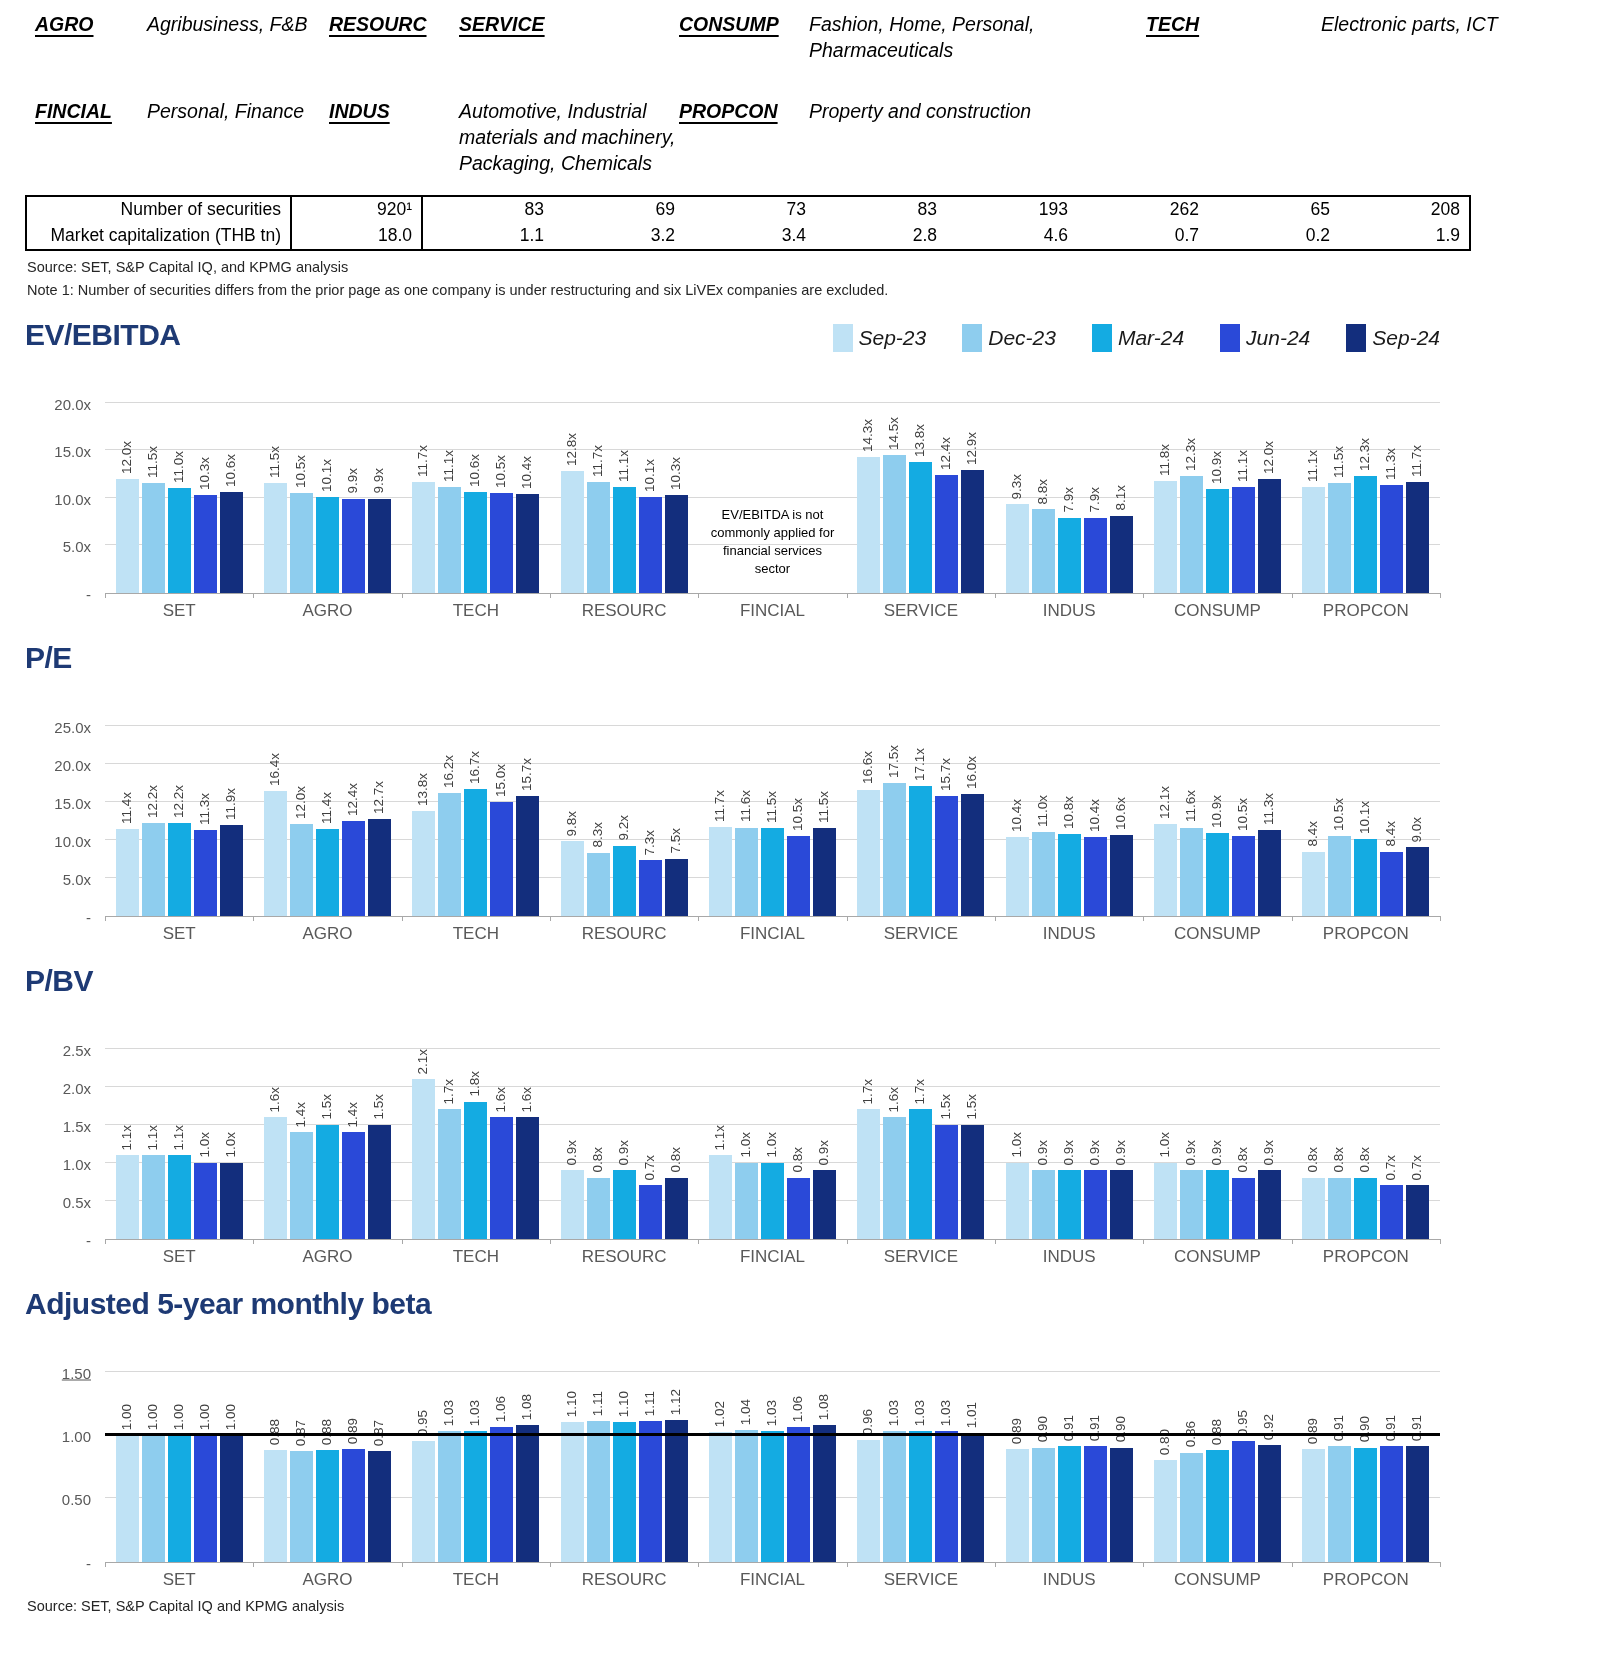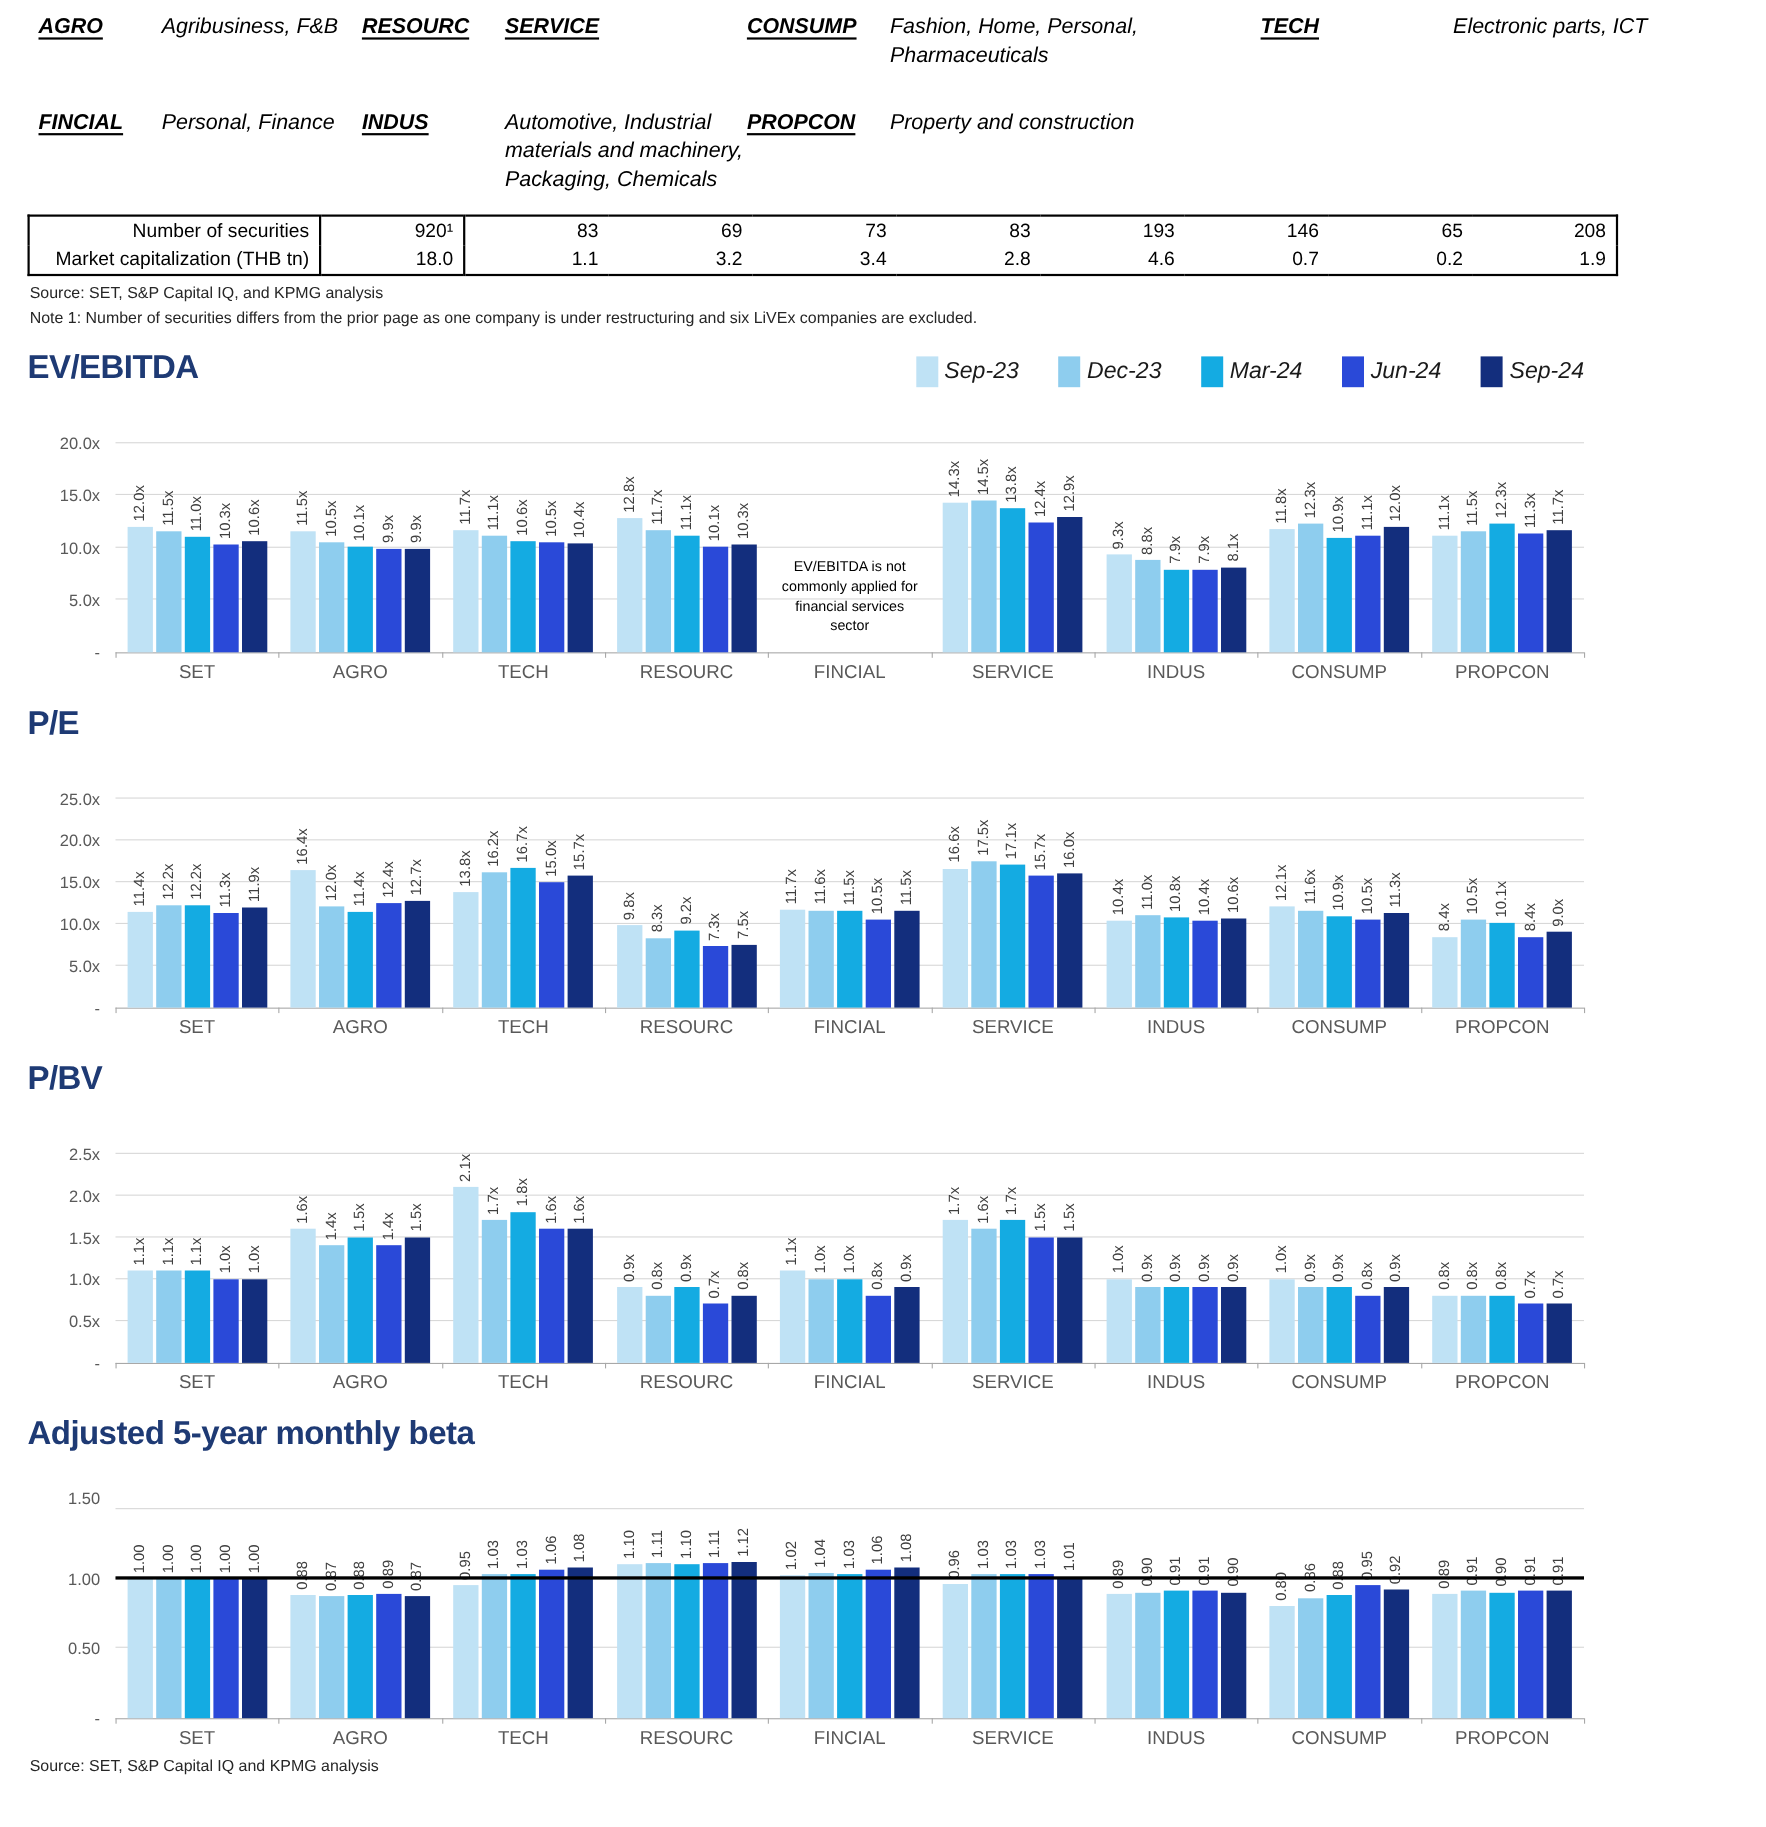--- a/index.html
+++ b/index.html
@@ -122,7 +122,7 @@
         <td class="col">73</td>
         <td class="col">83</td>
         <td class="col">193</td>
-        <td class="col">146</td>
+        <td class="col">262</td>
         <td class="col">65</td>
         <td class="col">208</td>
       </tr>

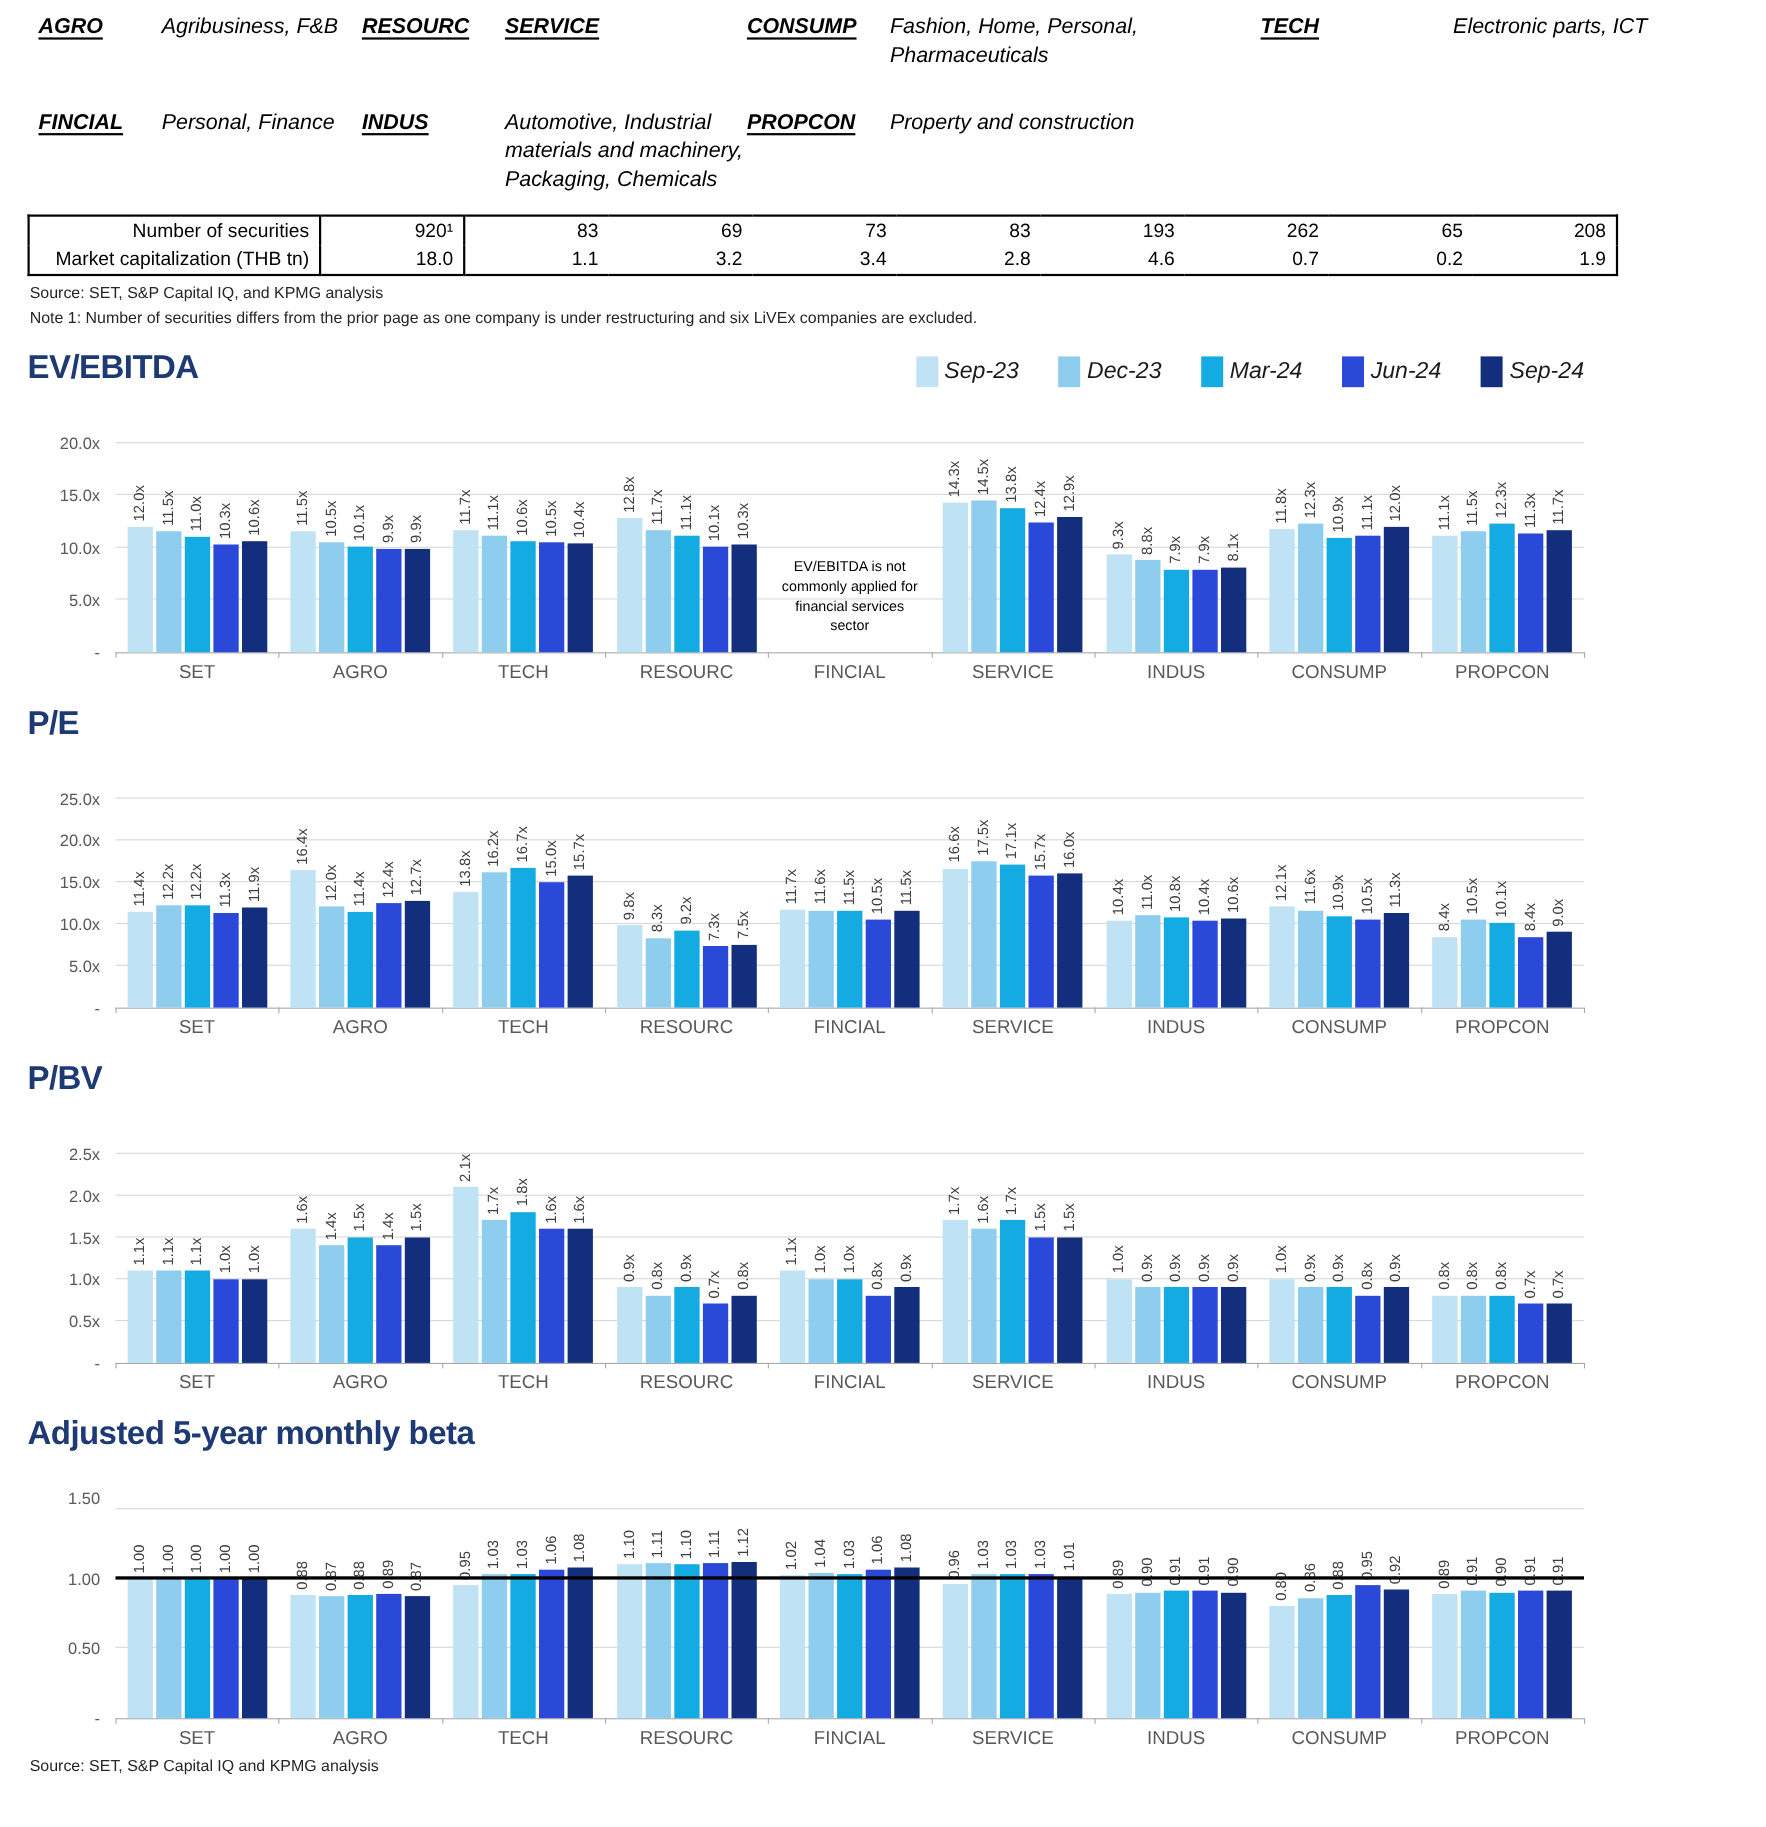--- a/index.html
+++ b/index.html
@@ -930,7 +930,7 @@
   </div>
   <div class="chart-body">
     <div class="yaxis">
-        <div class="ytick" style="bottom: 200px;">1.50</div>
+        <div class="ytick" style="bottom: 190px; text-decoration: underline;">1.50</div>
         <div class="ytick" style="bottom: 126.667px;">1.00</div>
         <div class="ytick" style="bottom: 63.3333px;">0.50</div>
         <div class="ytick" style="bottom: 0px;">-</div>

